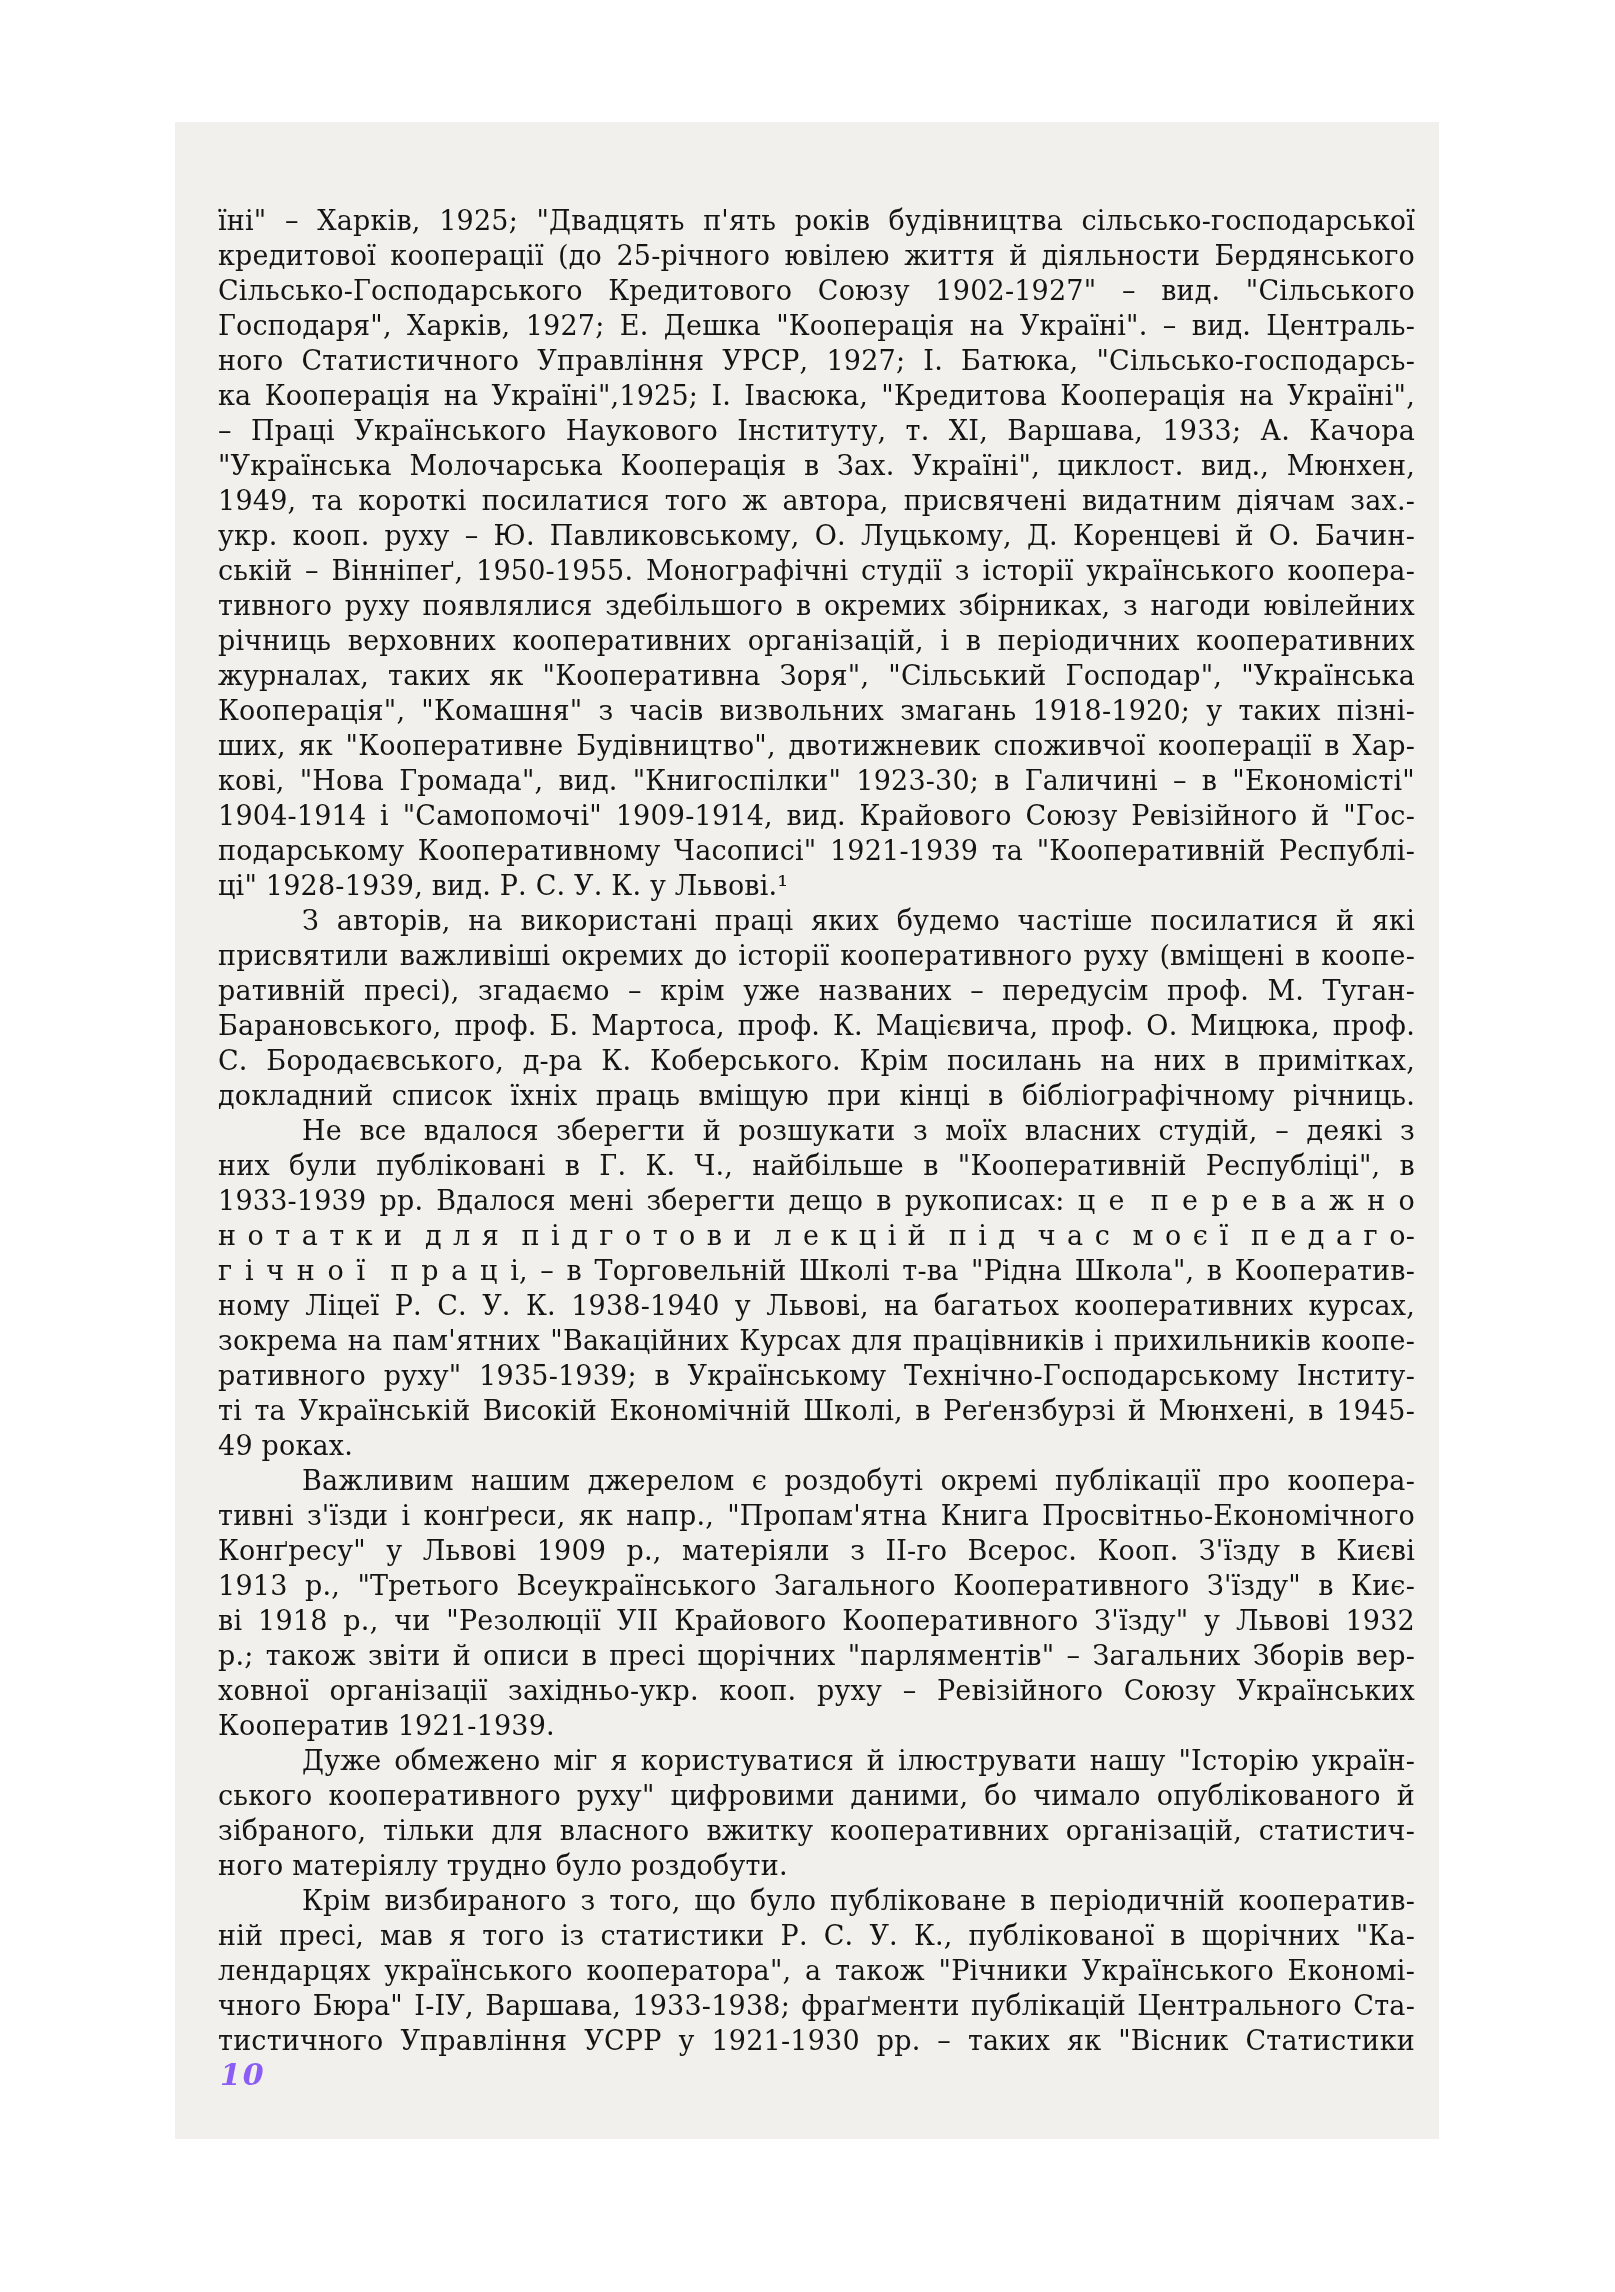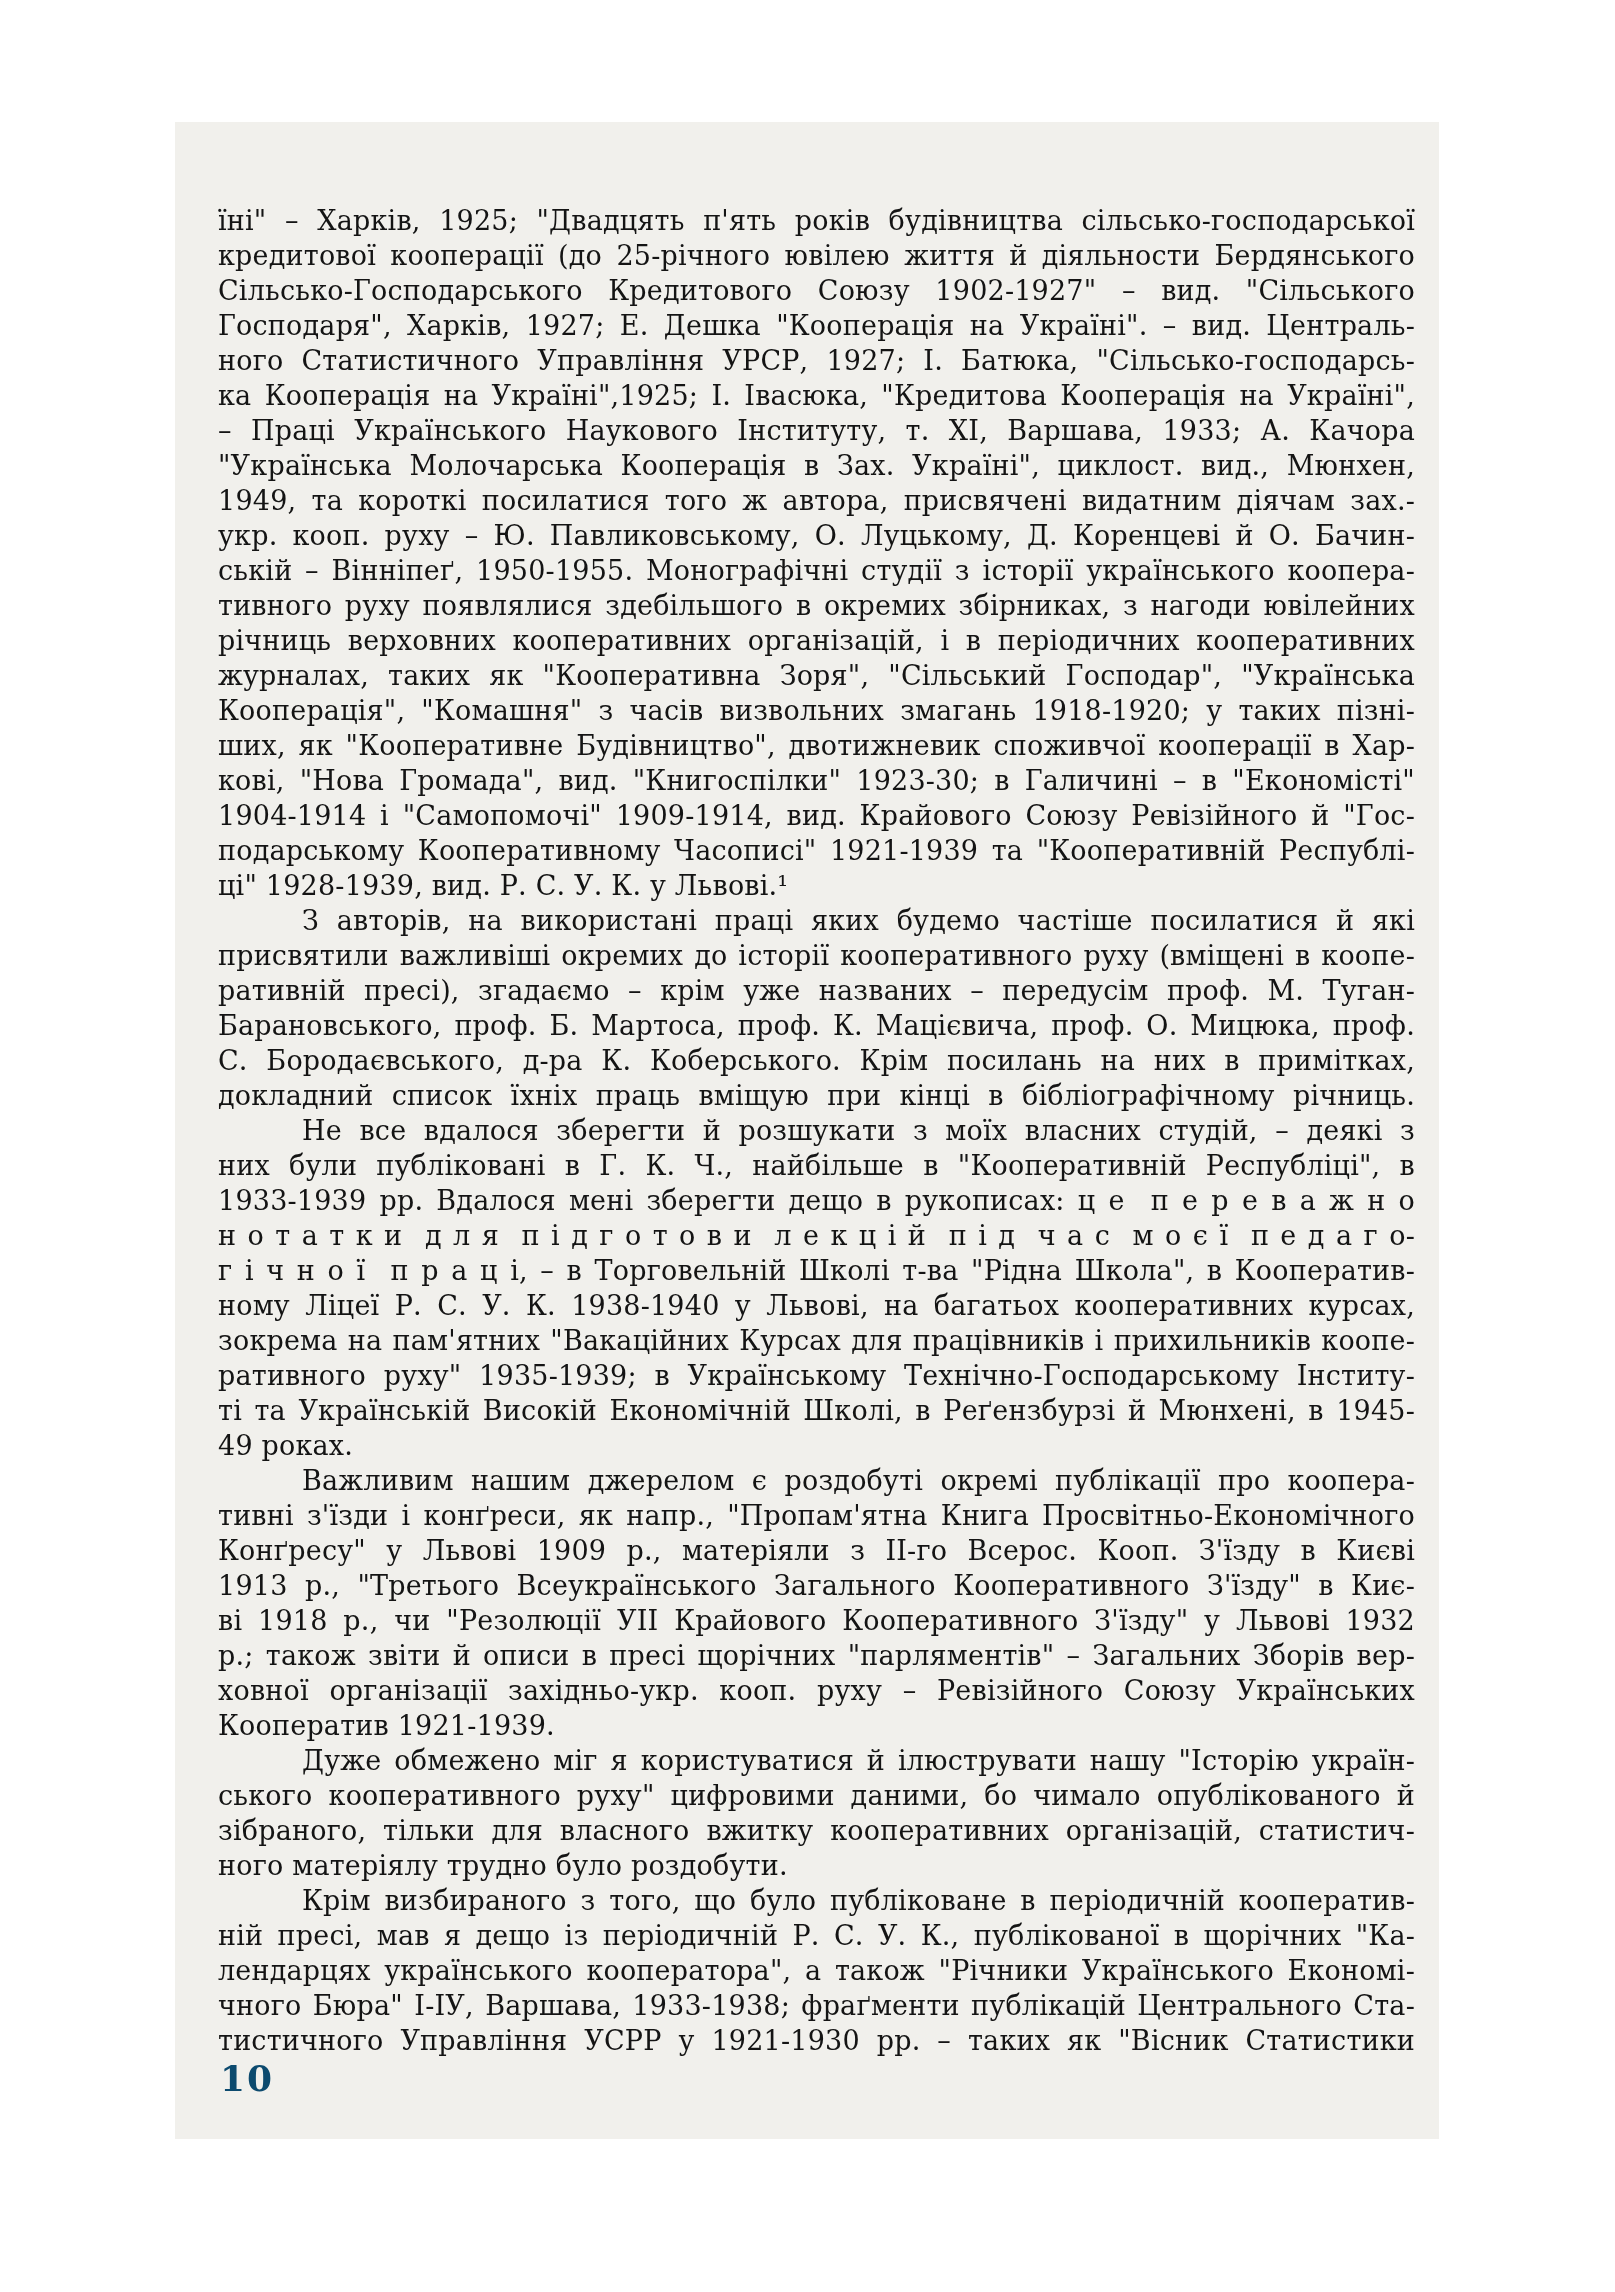--- a/index.html
+++ b/index.html
@@ -111,7 +111,7 @@
     <div class="line">зібраного, тільки для власного вжитку кооперативних організацій, статистич-</div>
     <div class="line no-just">ного матеріялу трудно було роздобути.</div>
     <div class="line indent">Крім визбираного з того, що було публіковане в періодичній кооператив-</div>
-    <div class="line">ній пресі, мав я дещо із періодичній Р. С. У. К., публікованої в щорічних "Ка-</div>
+    <div class="line">ній пресі, мав я того із статистики Р. С. У. К., публікованої в щорічних "Ка-</div>
     <div class="line">лендарцях українського кооператора", а також "Річники Українського Економі-</div>
     <div class="line">чного Бюра" І-ІУ, Варшава, 1933-1938; фраґменти публікацій Центрального Ста-</div>
     <div class="line">тистичного Управління УСРР у 1921-1930 рр. – таких як "Вісник Статистики</div>

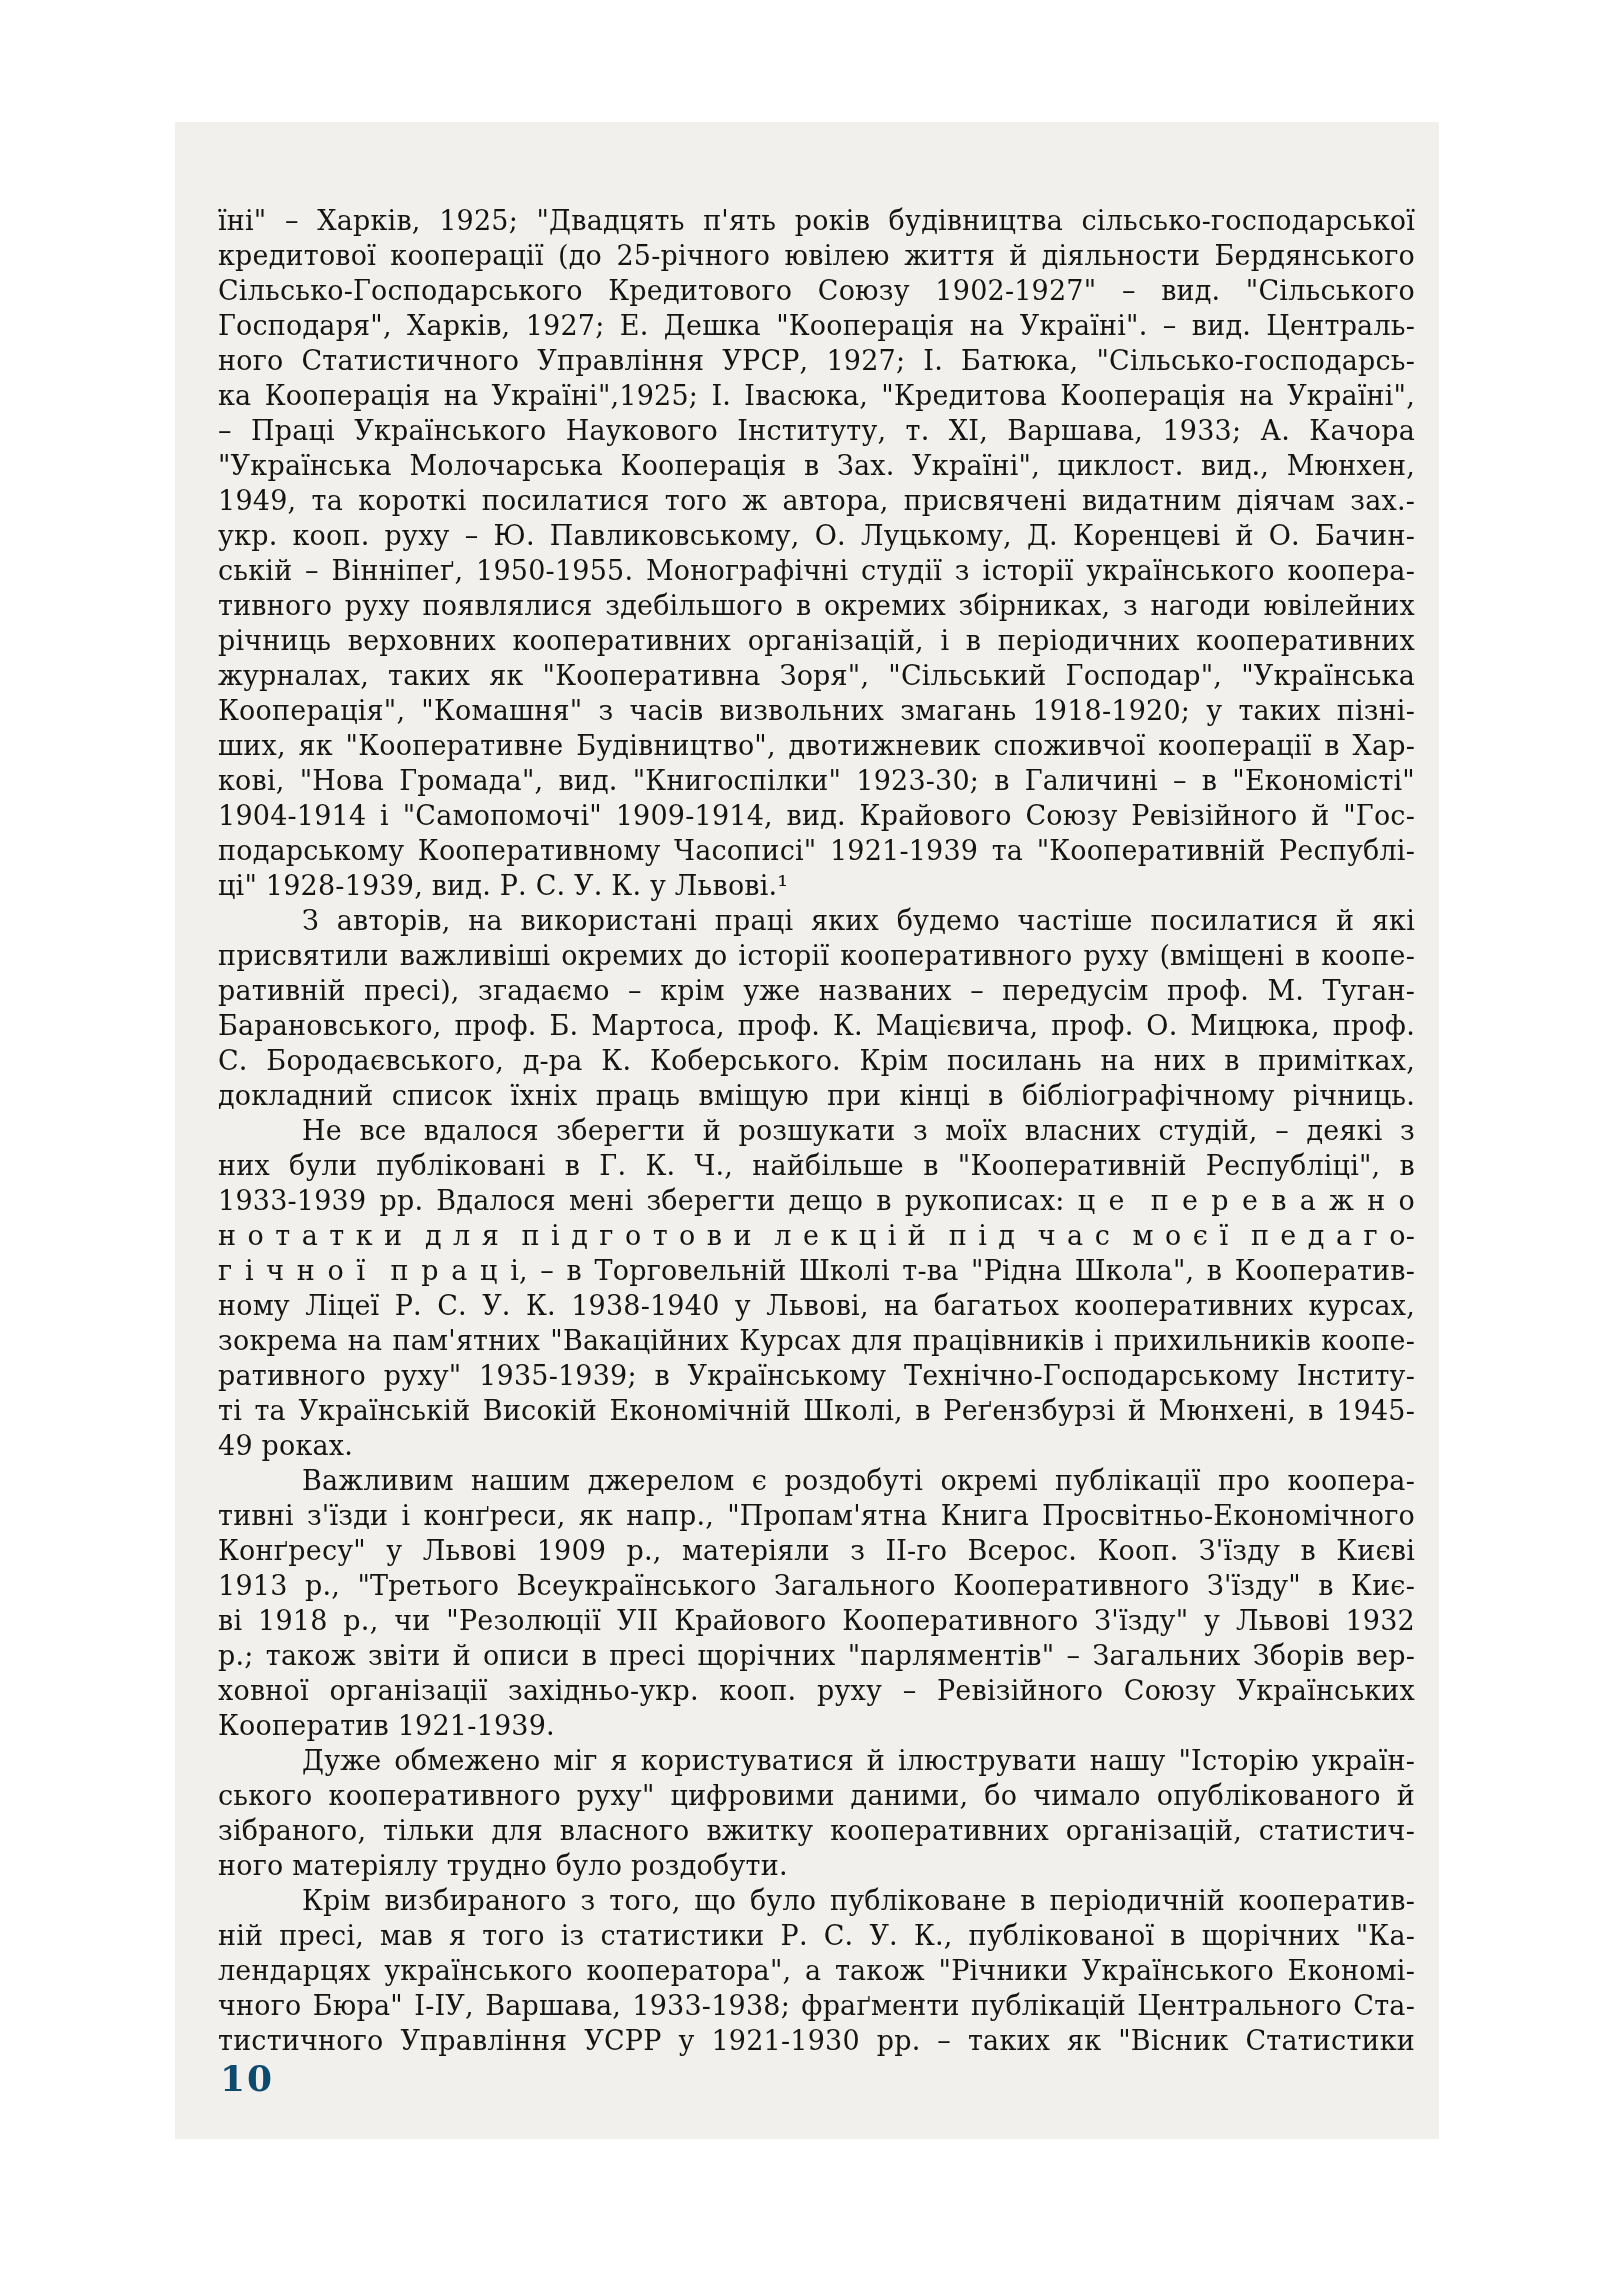--- a/index.html
+++ b/index.html
@@ -49,10 +49,11 @@
     position: absolute;
     left: 220px;
     top: 2057px;
-    font-size: 36px;
+    font-size: 30px;
     font-weight: bold;
-    color: #0c4a6e;
+    color: #8b5cf6;
     letter-spacing: 1.9px;
+    font-style: italic;
   }
 </style>
 </head>

